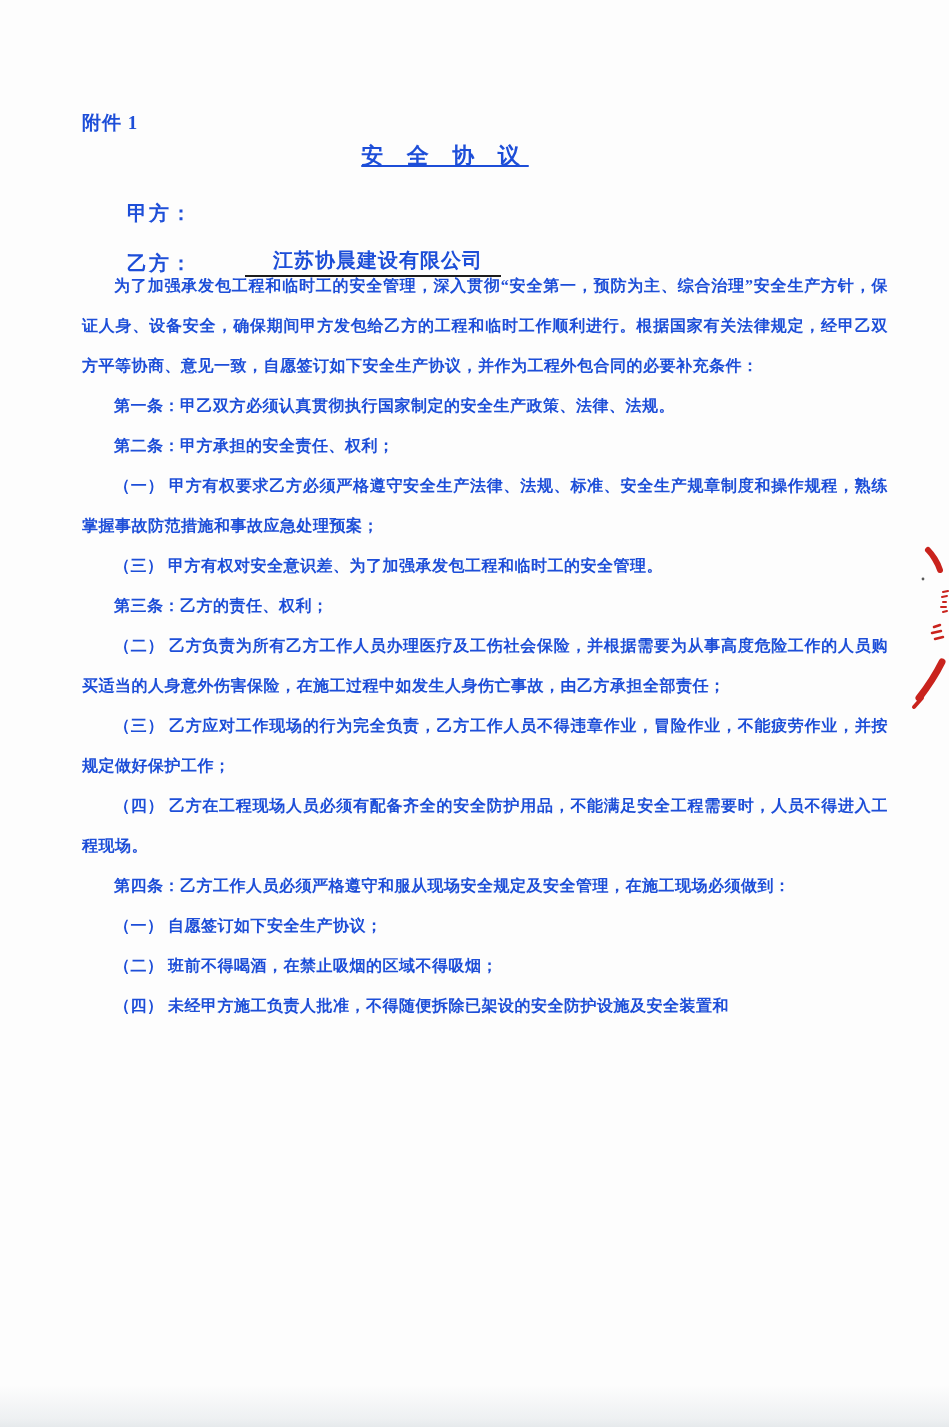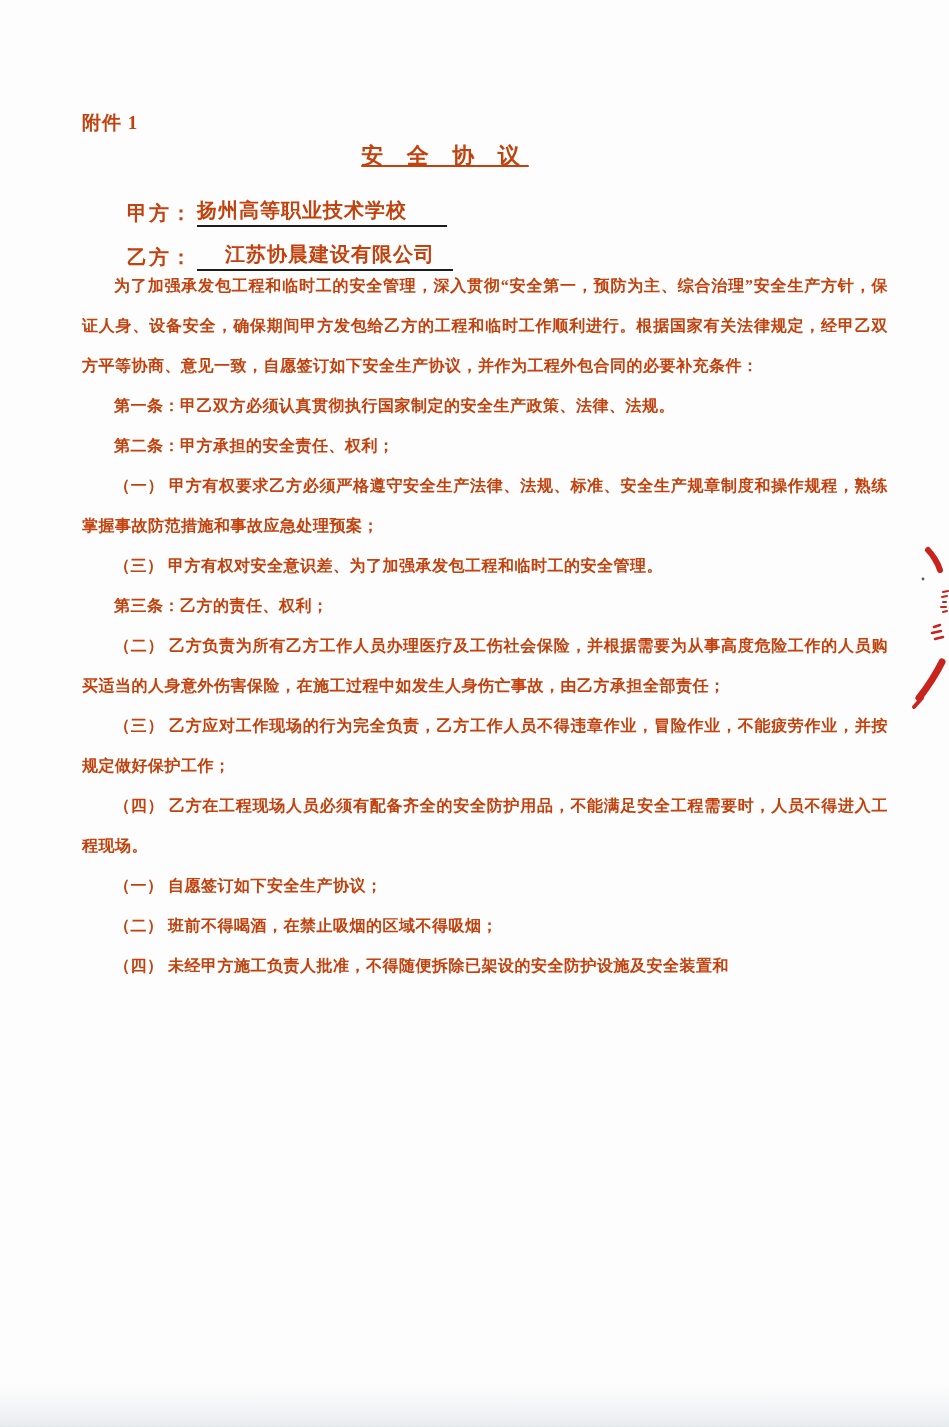--- a/index.html
+++ b/index.html
@@ -9,7 +9,7 @@
     height: 1427px;
     background: #fdfdfd;
     font-family: "Liberation Serif", "DejaVu Serif", serif;
-    color: #c2410c;
+    color: #1d4ed8;
     overflow: hidden;
   }
   .attachment {

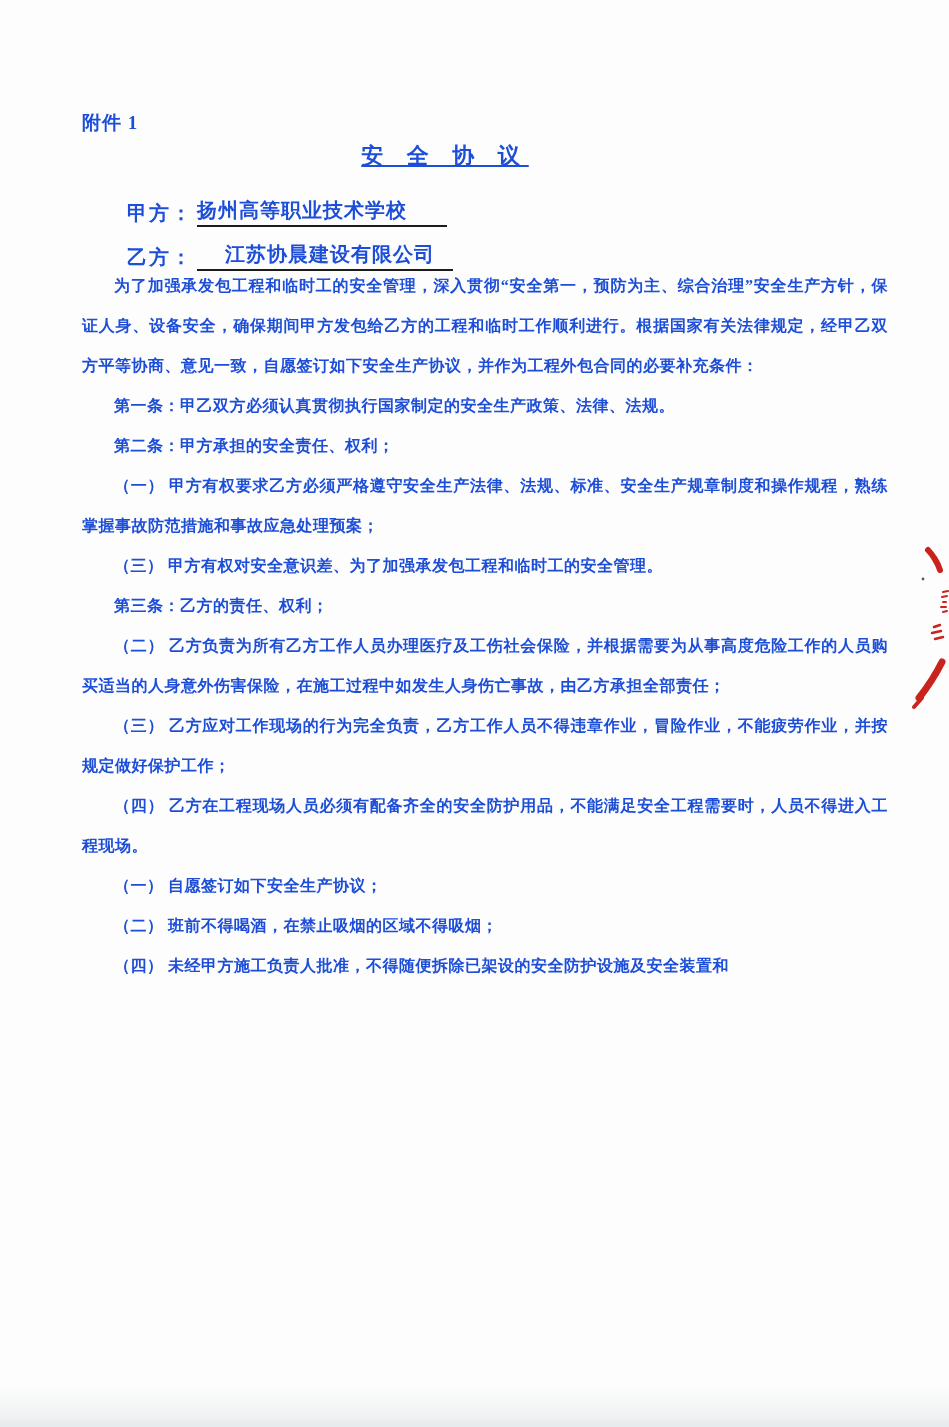--- a/index.html
+++ b/index.html
@@ -43,7 +43,8 @@
     align-items: flex-end;
     font-size: 20px;
     font-weight: 600;
-    margin-bottom: 3px;
+    margin-bottom: 9px;
+    gap: 48px;
   }
   .party-label { letter-spacing: 2px; padding-right: 4px; }
   .party-value {

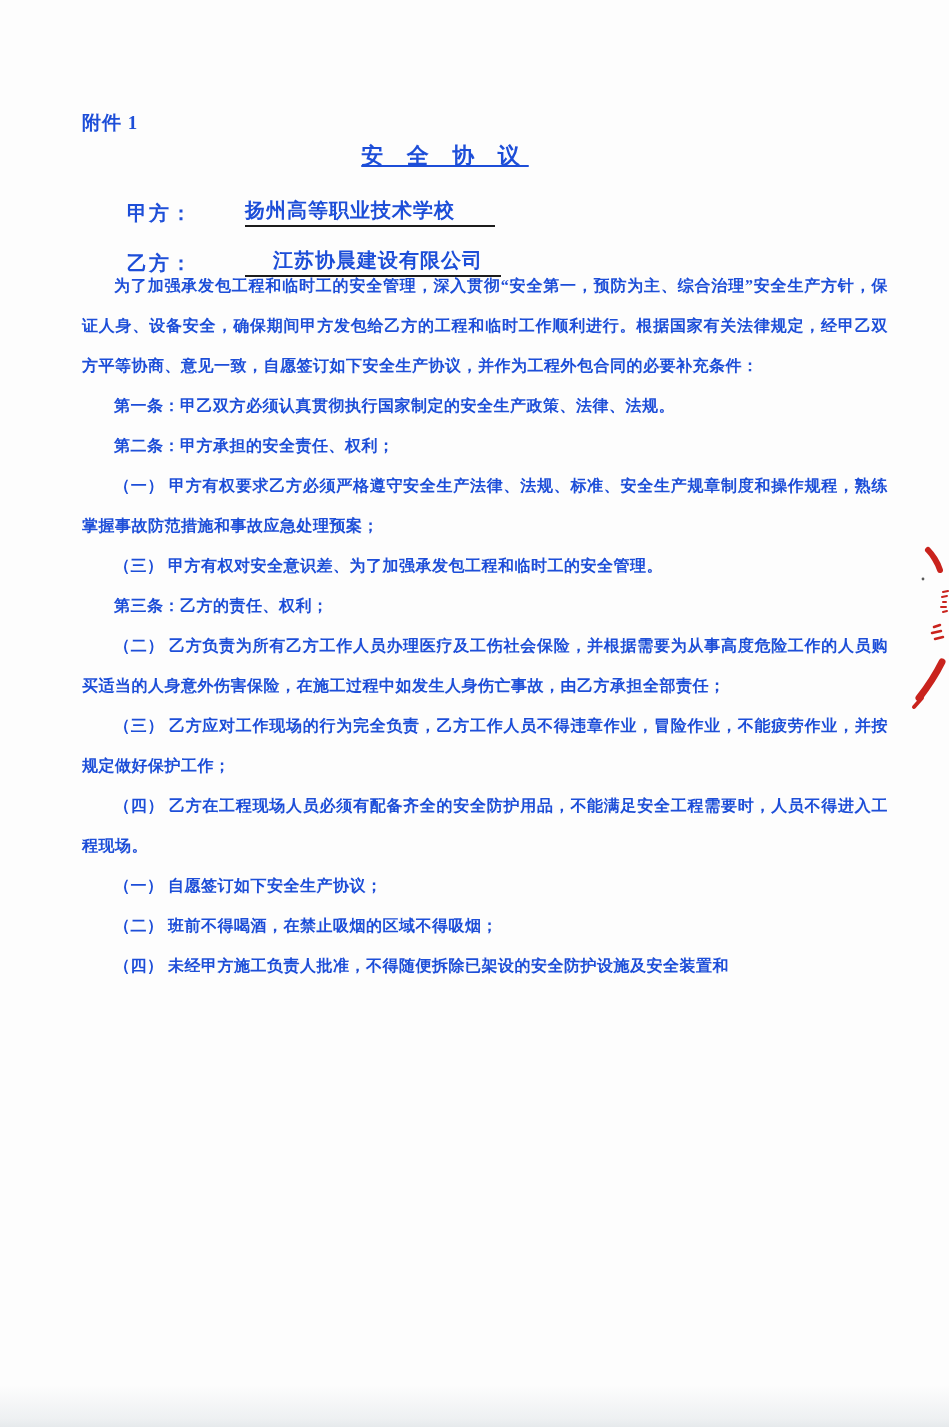--- a/index.html
+++ b/index.html
@@ -98,7 +98,6 @@
   <div class="parties">
     <div class="party-row">
       <span class="party-label">甲方：</span>
-      <span class="party-value underline-a">扬州高等职业技术学校</span>
     </div>
     <div class="party-row">
       <span class="party-label">乙方：</span>

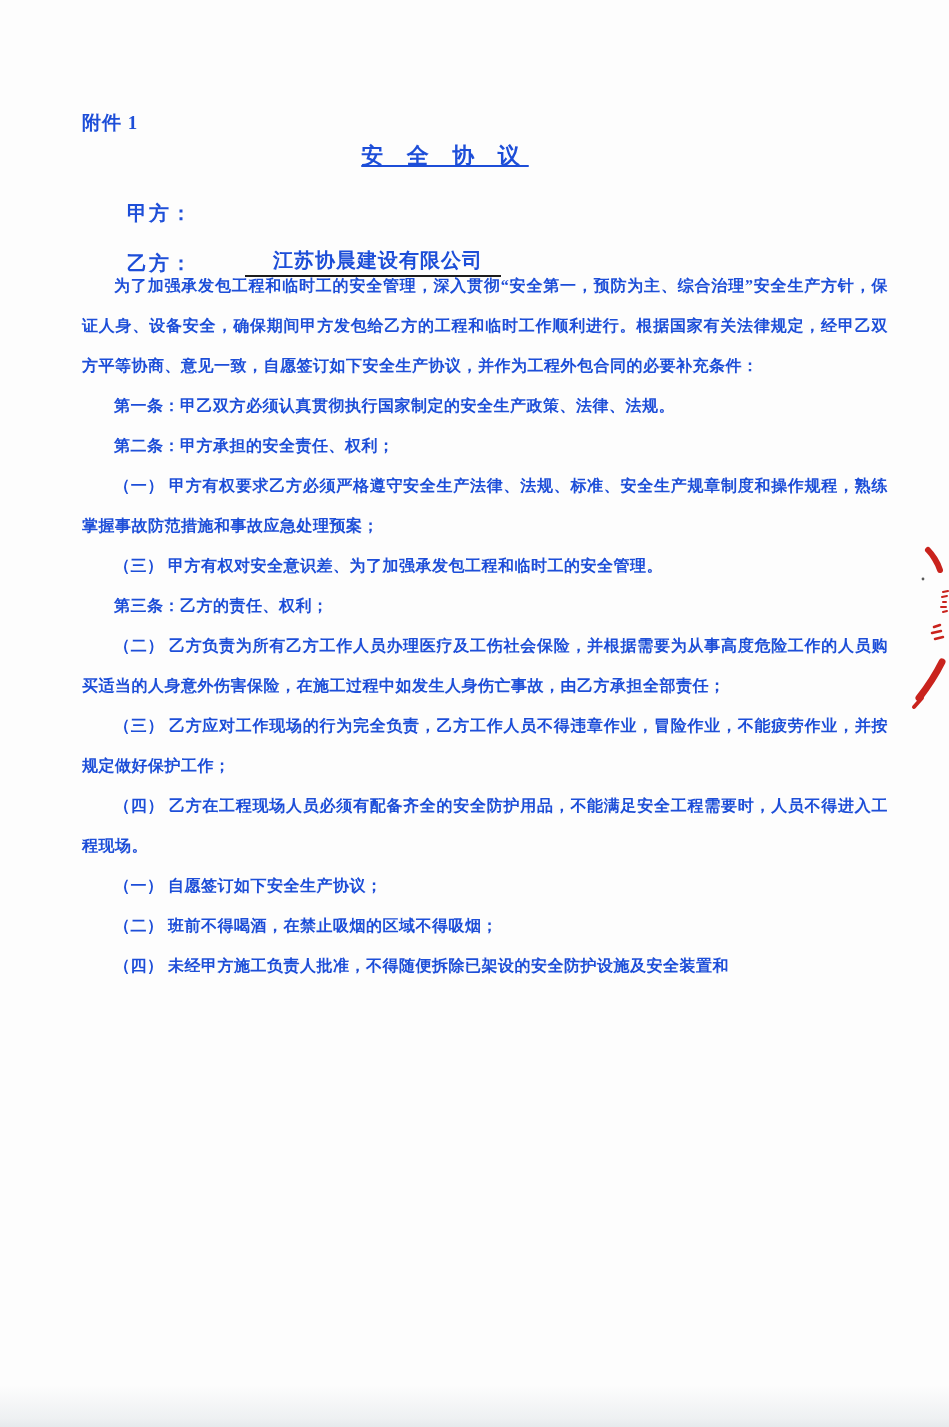--- a/index.html
+++ b/index.html
@@ -115,6 +115,7 @@
       <p class="para">（二） 乙方负责为所有乙方工作人员办理医疗及工伤社会保险，并根据需要为从事高度危险工作的人员购买适当的人身意外伤害保险，在施工过程中如发生人身伤亡事故，由乙方承担全部责任；</p>
       <p class="para">（三） 乙方应对工作现场的行为完全负责，乙方工作人员不得违章作业，冒险作业，不能疲劳作业，并按规定做好保护工作；</p>
       <p class="para">（四） 乙方在工程现场人员必须有配备齐全的安全防护用品，不能满足安全工程需要时，人员不得进入工程现场。</p>
+      <p class="para">第四条：乙方工作人员必须严格遵守和服从现场安全规定及安全管理，在施工现场必须做到：</p>
       <p class="para">（一） 自愿签订如下安全生产协议；</p>
       <p class="para">（二） 班前不得喝酒，在禁止吸烟的区域不得吸烟；</p>
       <p class="para">（四） 未经甲方施工负责人批准，不得随便拆除已架设的安全防护设施及安全装置和</p>

